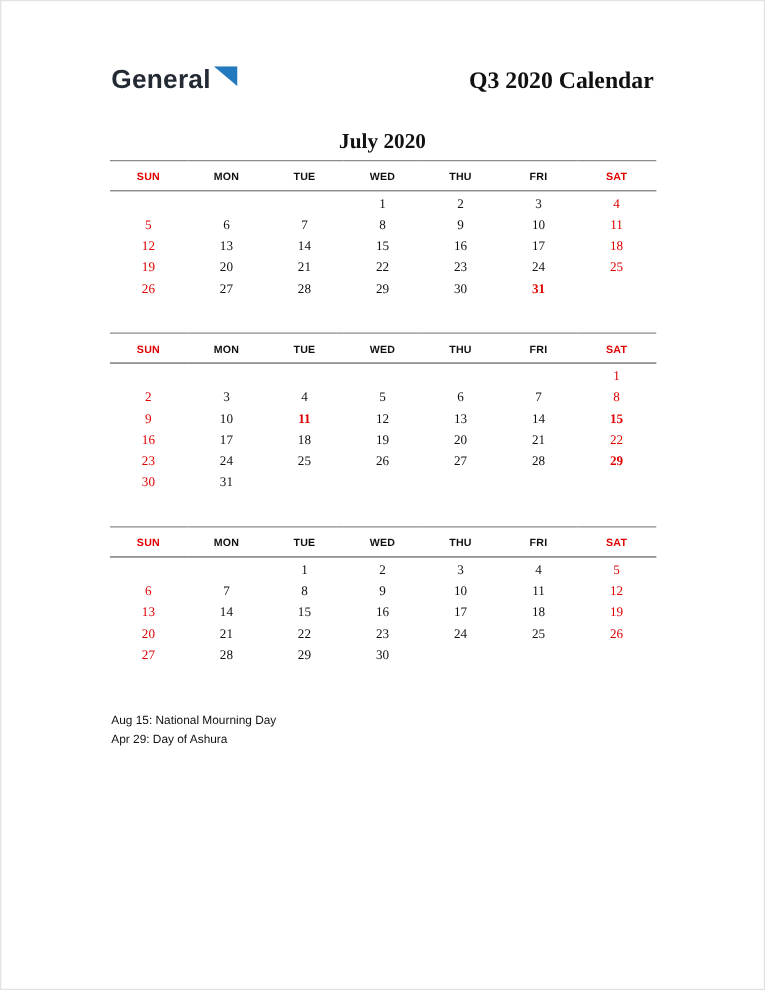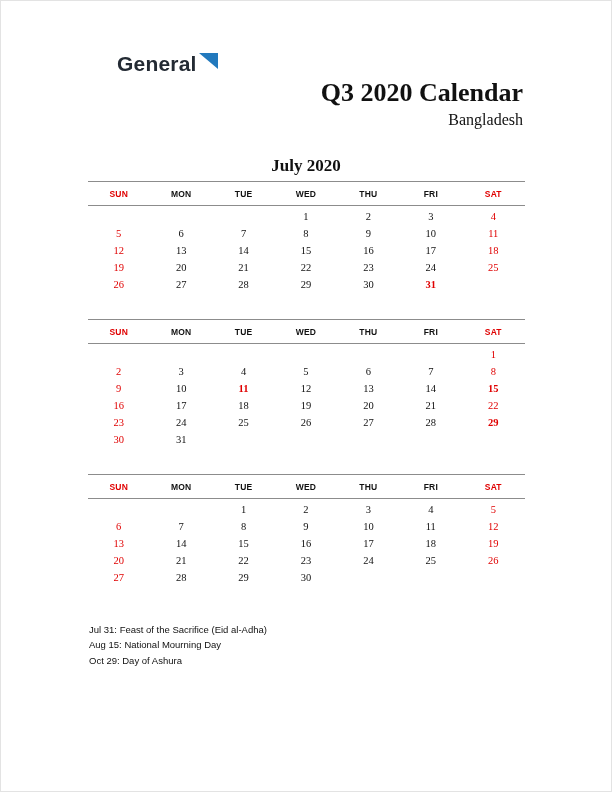--- a/index.html
+++ b/index.html
@@ -18,7 +18,7 @@
   
   .top{display:flex;justify-content:space-between;align-items:flex-start;padding:52px 88px 0 88px;}
   .logo{font-family:"Liberation Sans", sans-serif;line-height:1;}
-  .logo-row{display:flex;align-items:flex-start;margin-left:28px;}
+  .logo-row{display:flex;align-items:flex-start;}
   .logo-general{font-size:21px;font-weight:bold;color:#232a33;letter-spacing:.2px;}
   .logo-tri{margin-left:2px;margin-top:0;color:var(--blue);display:inline-block;}
   .logo-blue{font-size:21px;font-weight:bold;color:var(--blue);text-align:right;padding-right:15px;margin-top:2px;}

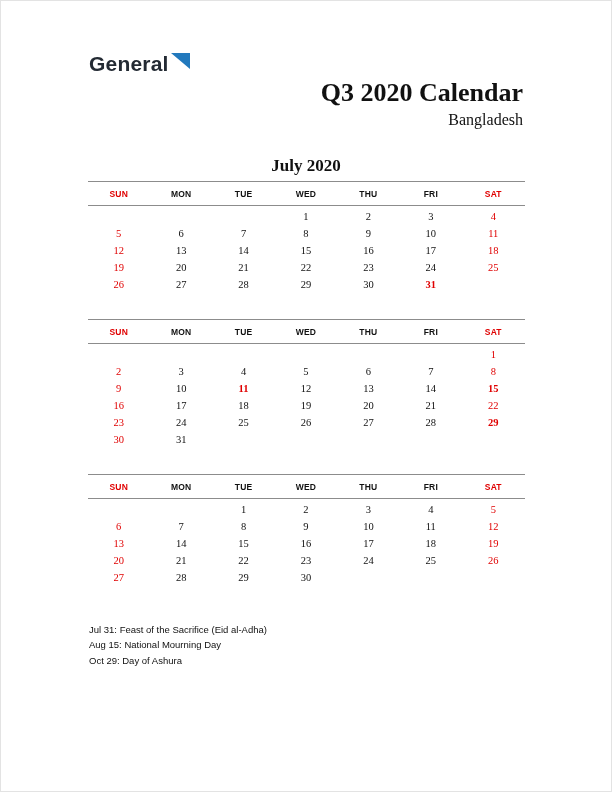--- a/index.html
+++ b/index.html
@@ -23,7 +23,7 @@
   .logo-tri{margin-left:2px;margin-top:0;color:var(--blue);display:inline-block;}
   .logo-blue{font-size:21px;font-weight:bold;color:var(--blue);text-align:right;padding-right:15px;margin-top:2px;}
   .titleblock{text-align:right;line-height:1.25;}
-  .doc-title{font-size:26px;font-weight:bold;color:#111;margin-top:24px;}
+  .doc-title{font-size:19px;font-weight:bold;color:#111;}
   .doc-subtitle{font-size:16px;color:#111;}
   
   .month{width:437px;margin:26px auto 0 auto;}

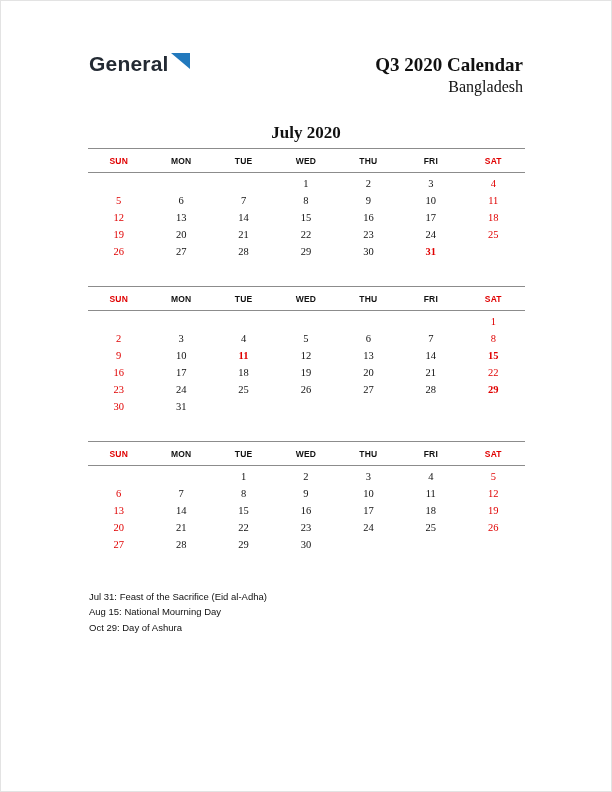--- a/index.html
+++ b/index.html
@@ -67,7 +67,6 @@
     </div>
     <div class="titleblock">
       <div class="doc-title">Q3 2020 Calendar</div>
-      <div class="doc-subtitle">Bangladesh</div>
     </div>
   </div>
 

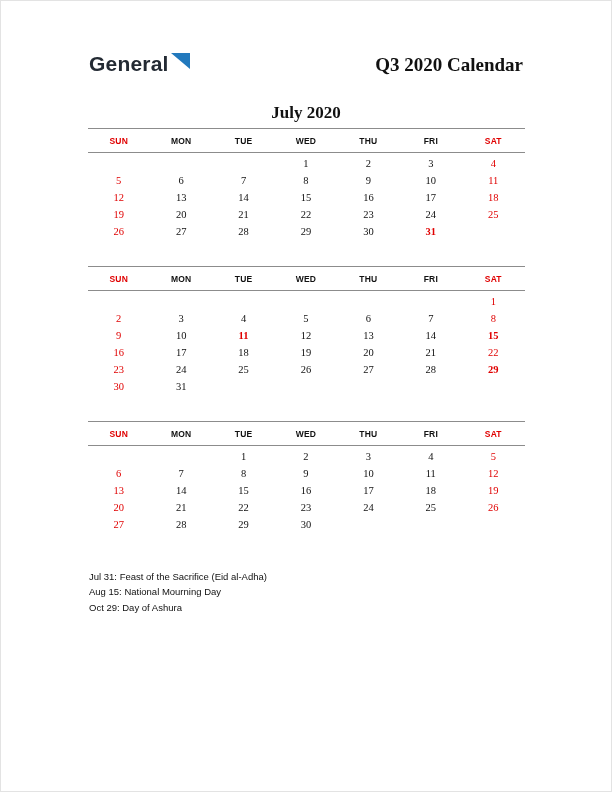--- a/index.html
+++ b/index.html
@@ -270,7 +270,6 @@
   </div>
 
   <div class="notes">
-      <div>Jul 31: Feast of the Sacrifice (Eid al-Adha)</div>
       <div>Aug 15: National Mourning Day</div>
       <div>Oct 29: Day of Ashura</div>
     </div>

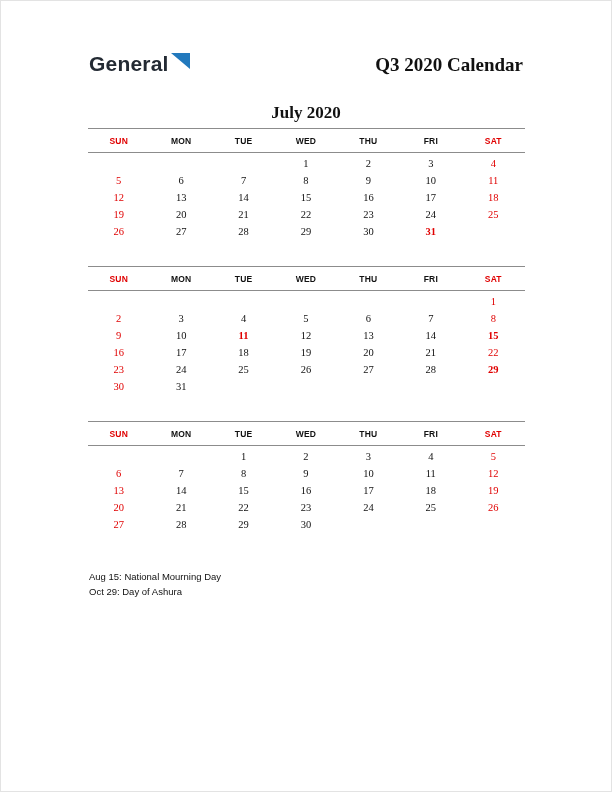--- a/index.html
+++ b/index.html
@@ -271,7 +271,7 @@
 
   <div class="notes">
       <div>Aug 15: National Mourning Day</div>
-      <div>Oct 29: Day of Ashura</div>
+      <div>Apr 29: Day of Ashura</div>
     </div>
 
 </div>

